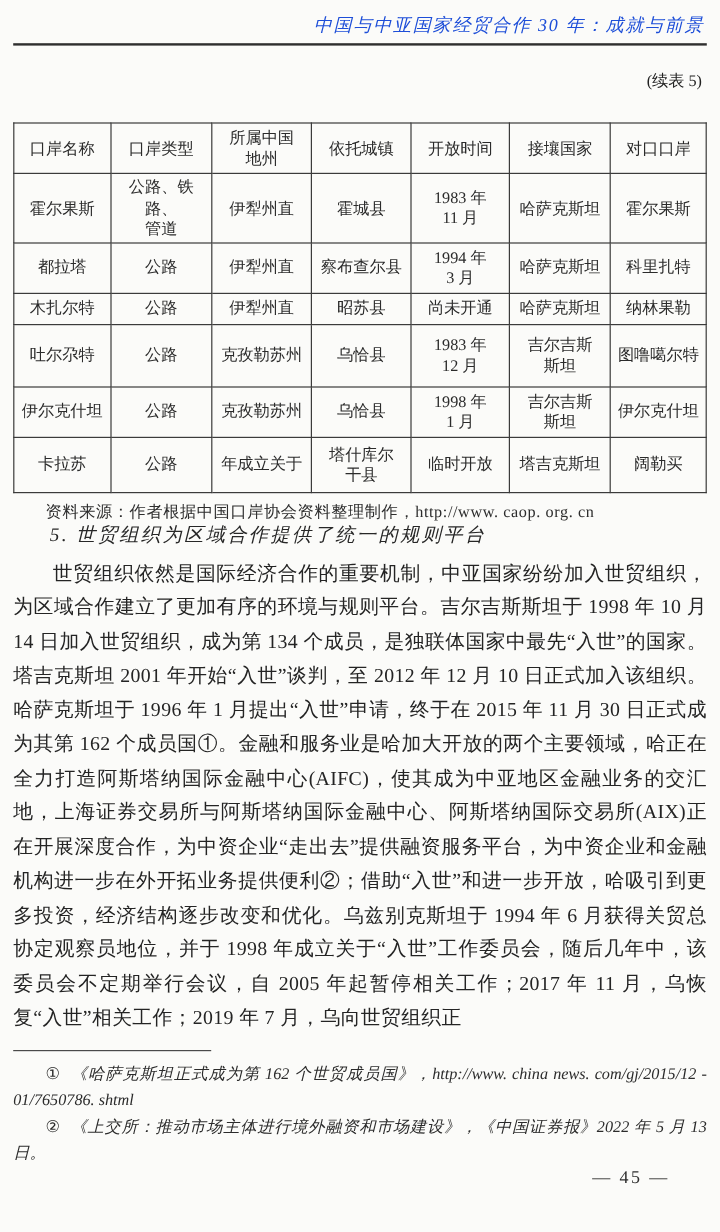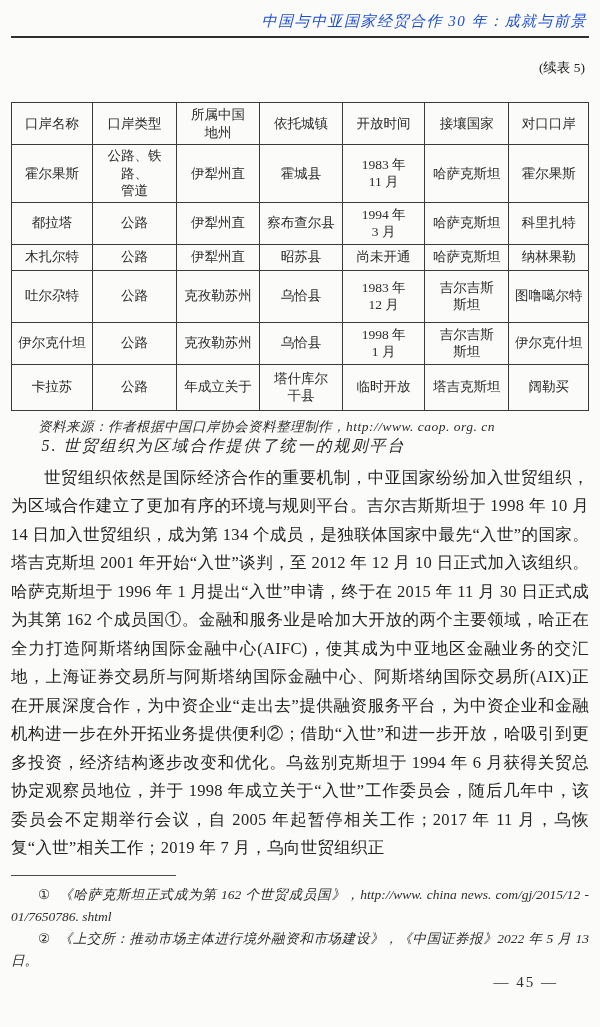--- a/index.html
+++ b/index.html
@@ -64,7 +64,6 @@
   table.ports tbody tr:nth-child(6) td { height: 46px; }
   
   .source-note {
-    font-style: italic;
     font-size: 13.5px;
     margin-top: 7px;
     text-indent: 2em;

